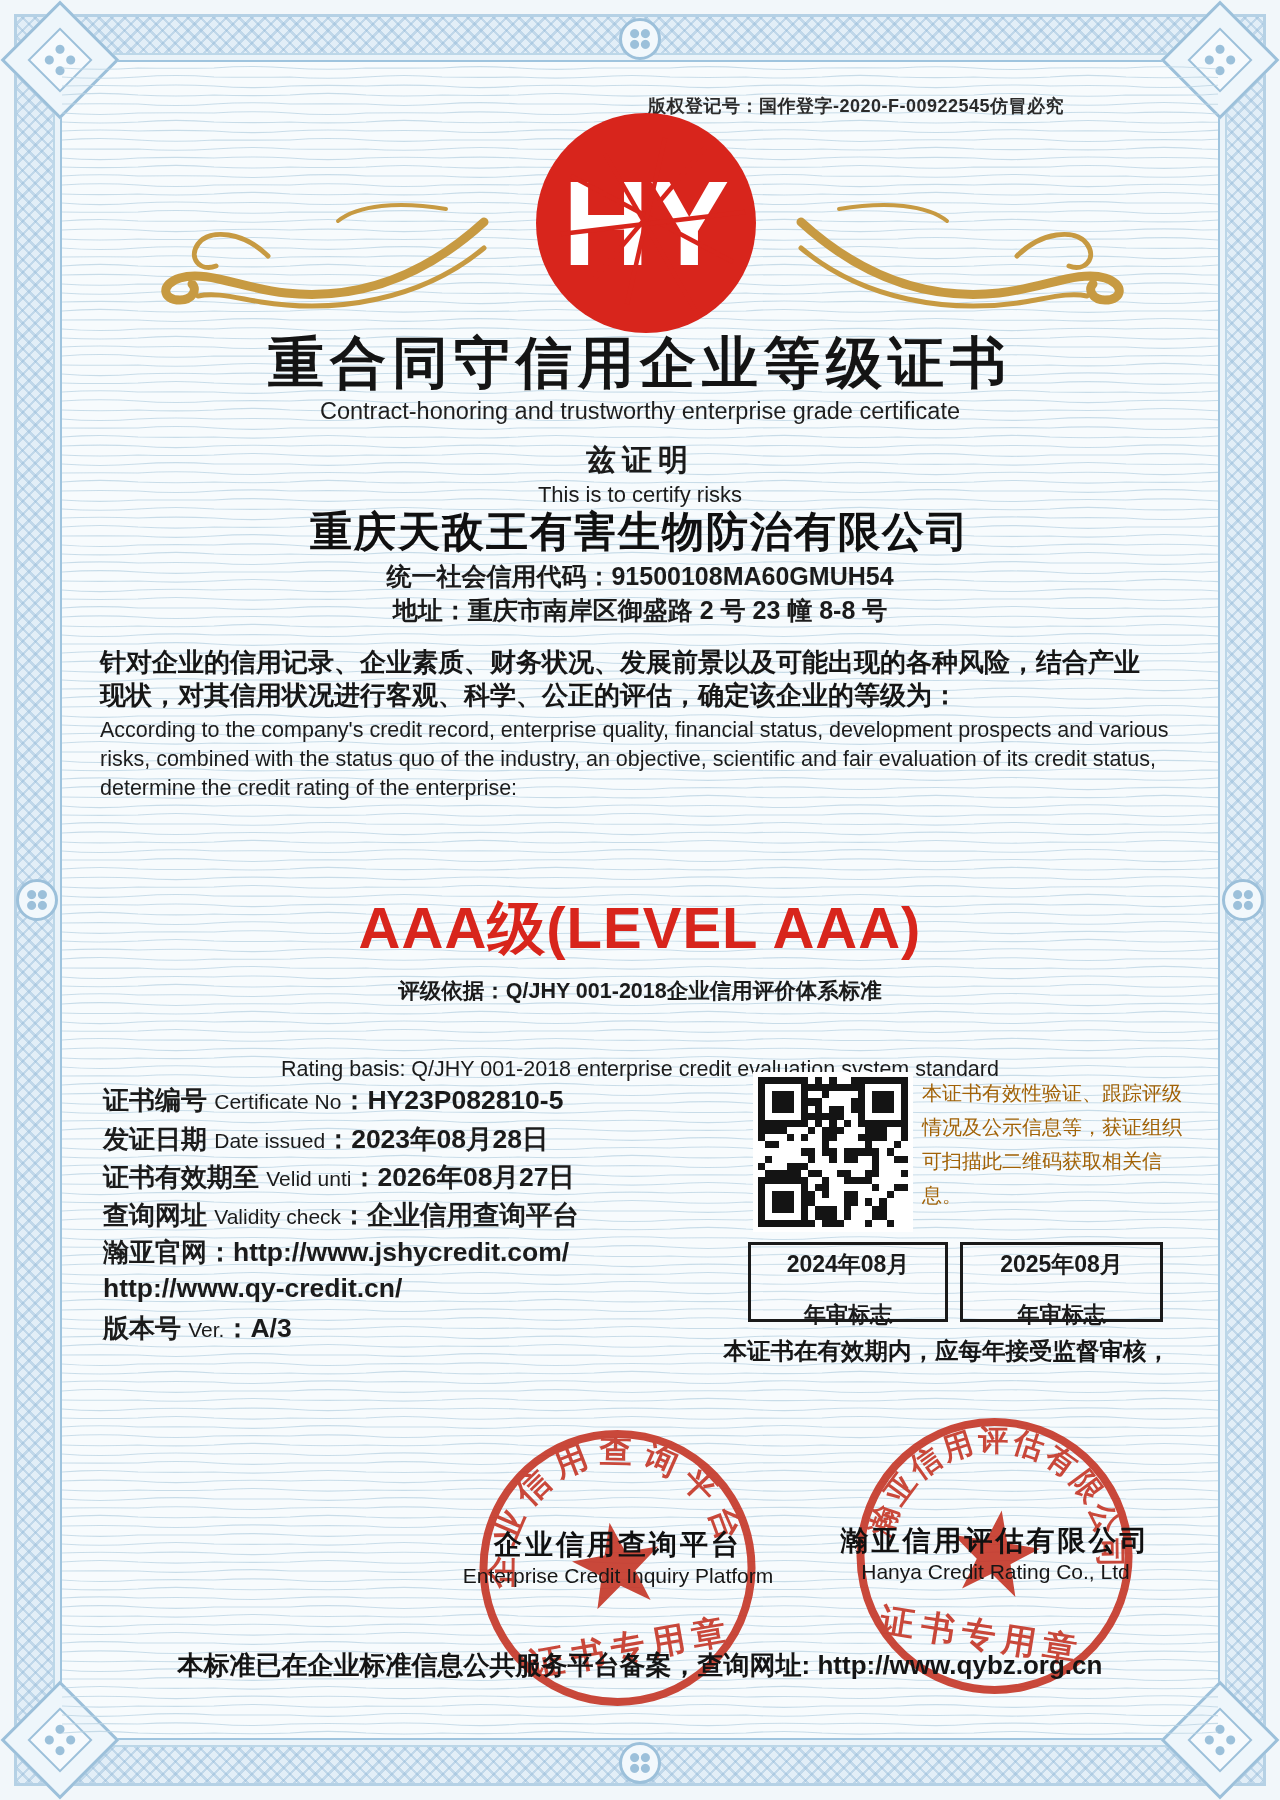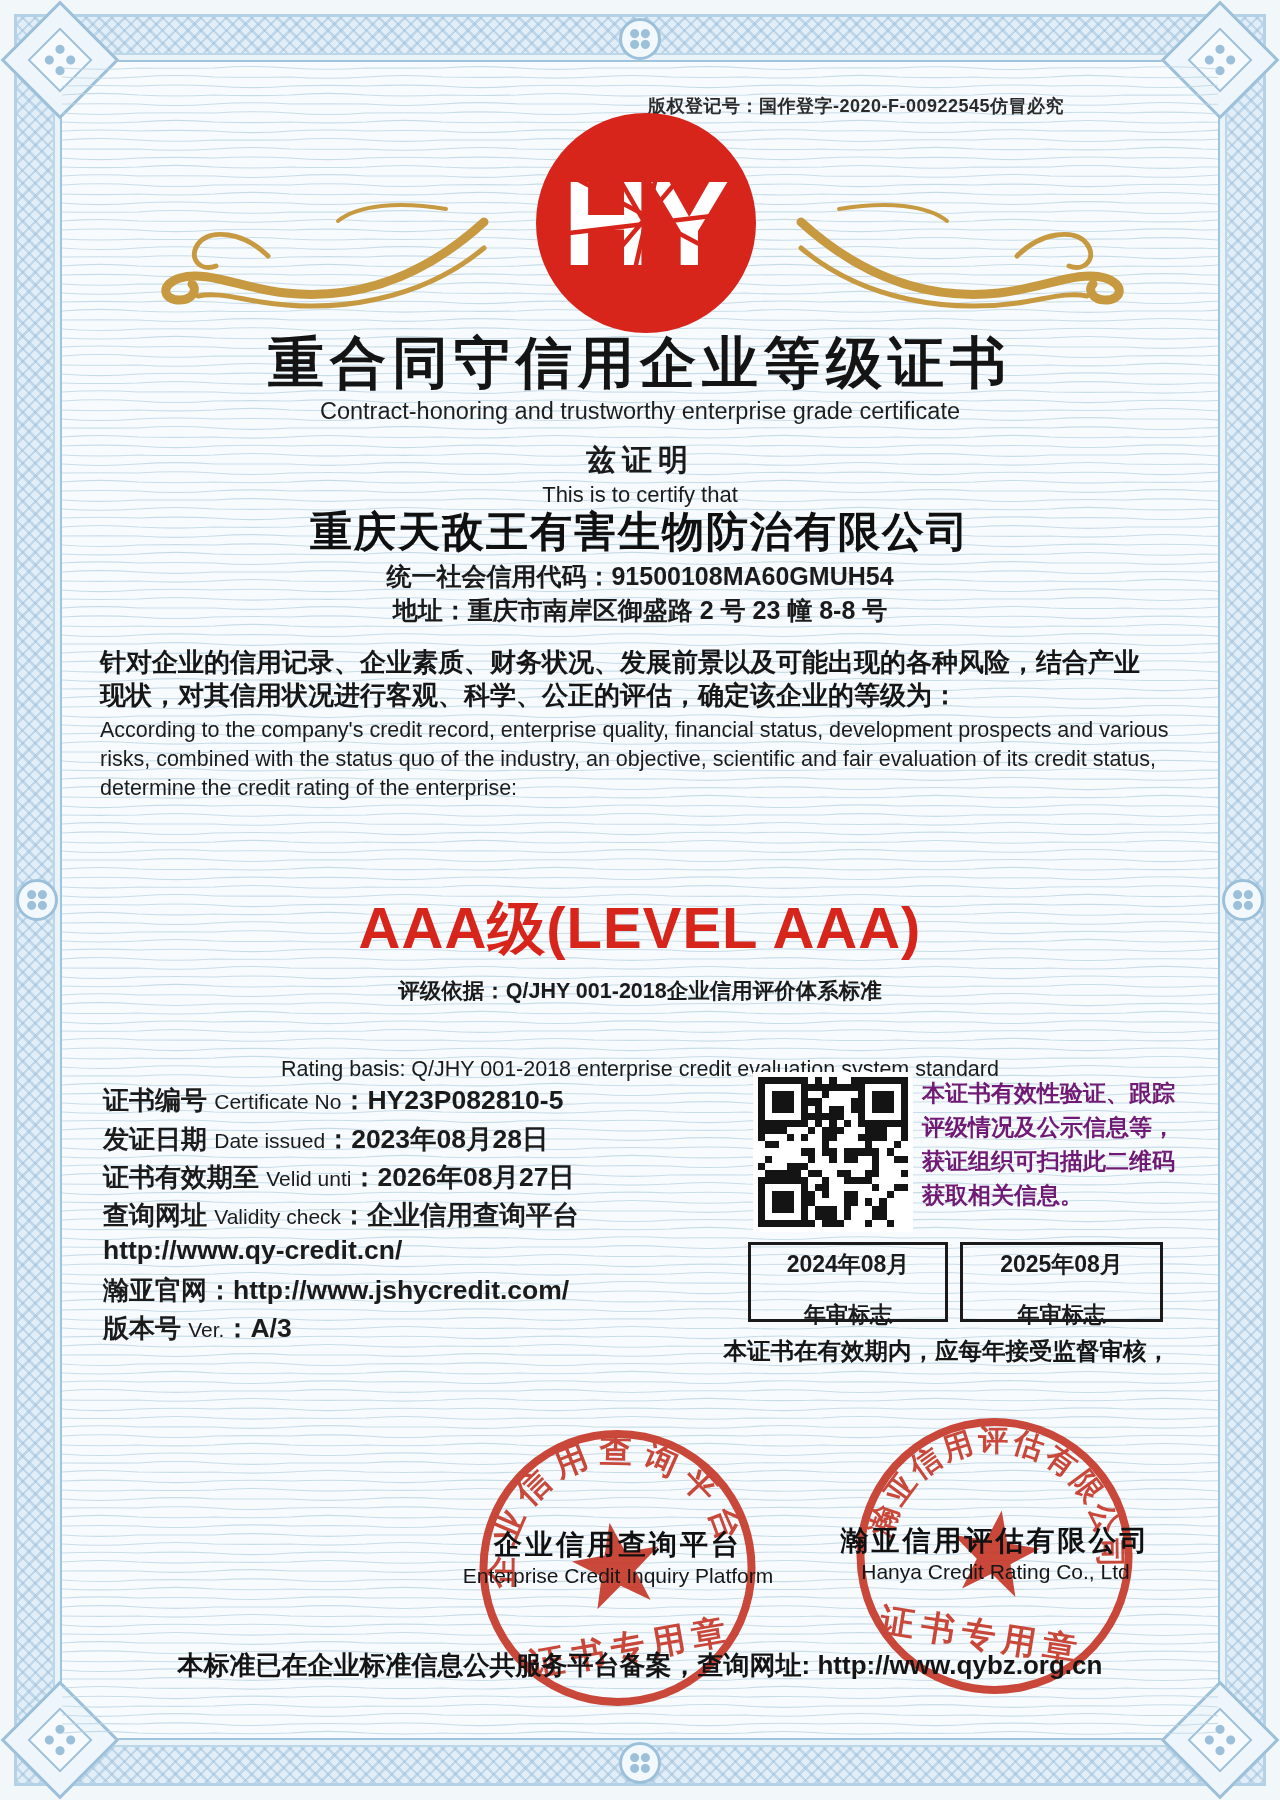--- a/index.html
+++ b/index.html
@@ -369,7 +369,7 @@
     <div class="title-cn">重合同守信用企业等级证书</div>
     <div class="title-en">Contract-honoring and trustworthy enterprise grade certificate</div>
     <div class="certify-cn">兹证明</div>
-    <div class="certify-en">This is to certify that</div>
+    <div class="certify-en">This is to certify risks</div>
     <div class="company-name">重庆天敌王有害生物防治有限公司</div>
     <div class="credit-code">统一社会信用代码：91500108MA60GMUH54</div>
     <div class="address-line">地址：重庆市南岸区御盛路 2 号 23 幢 8-8 号</div>

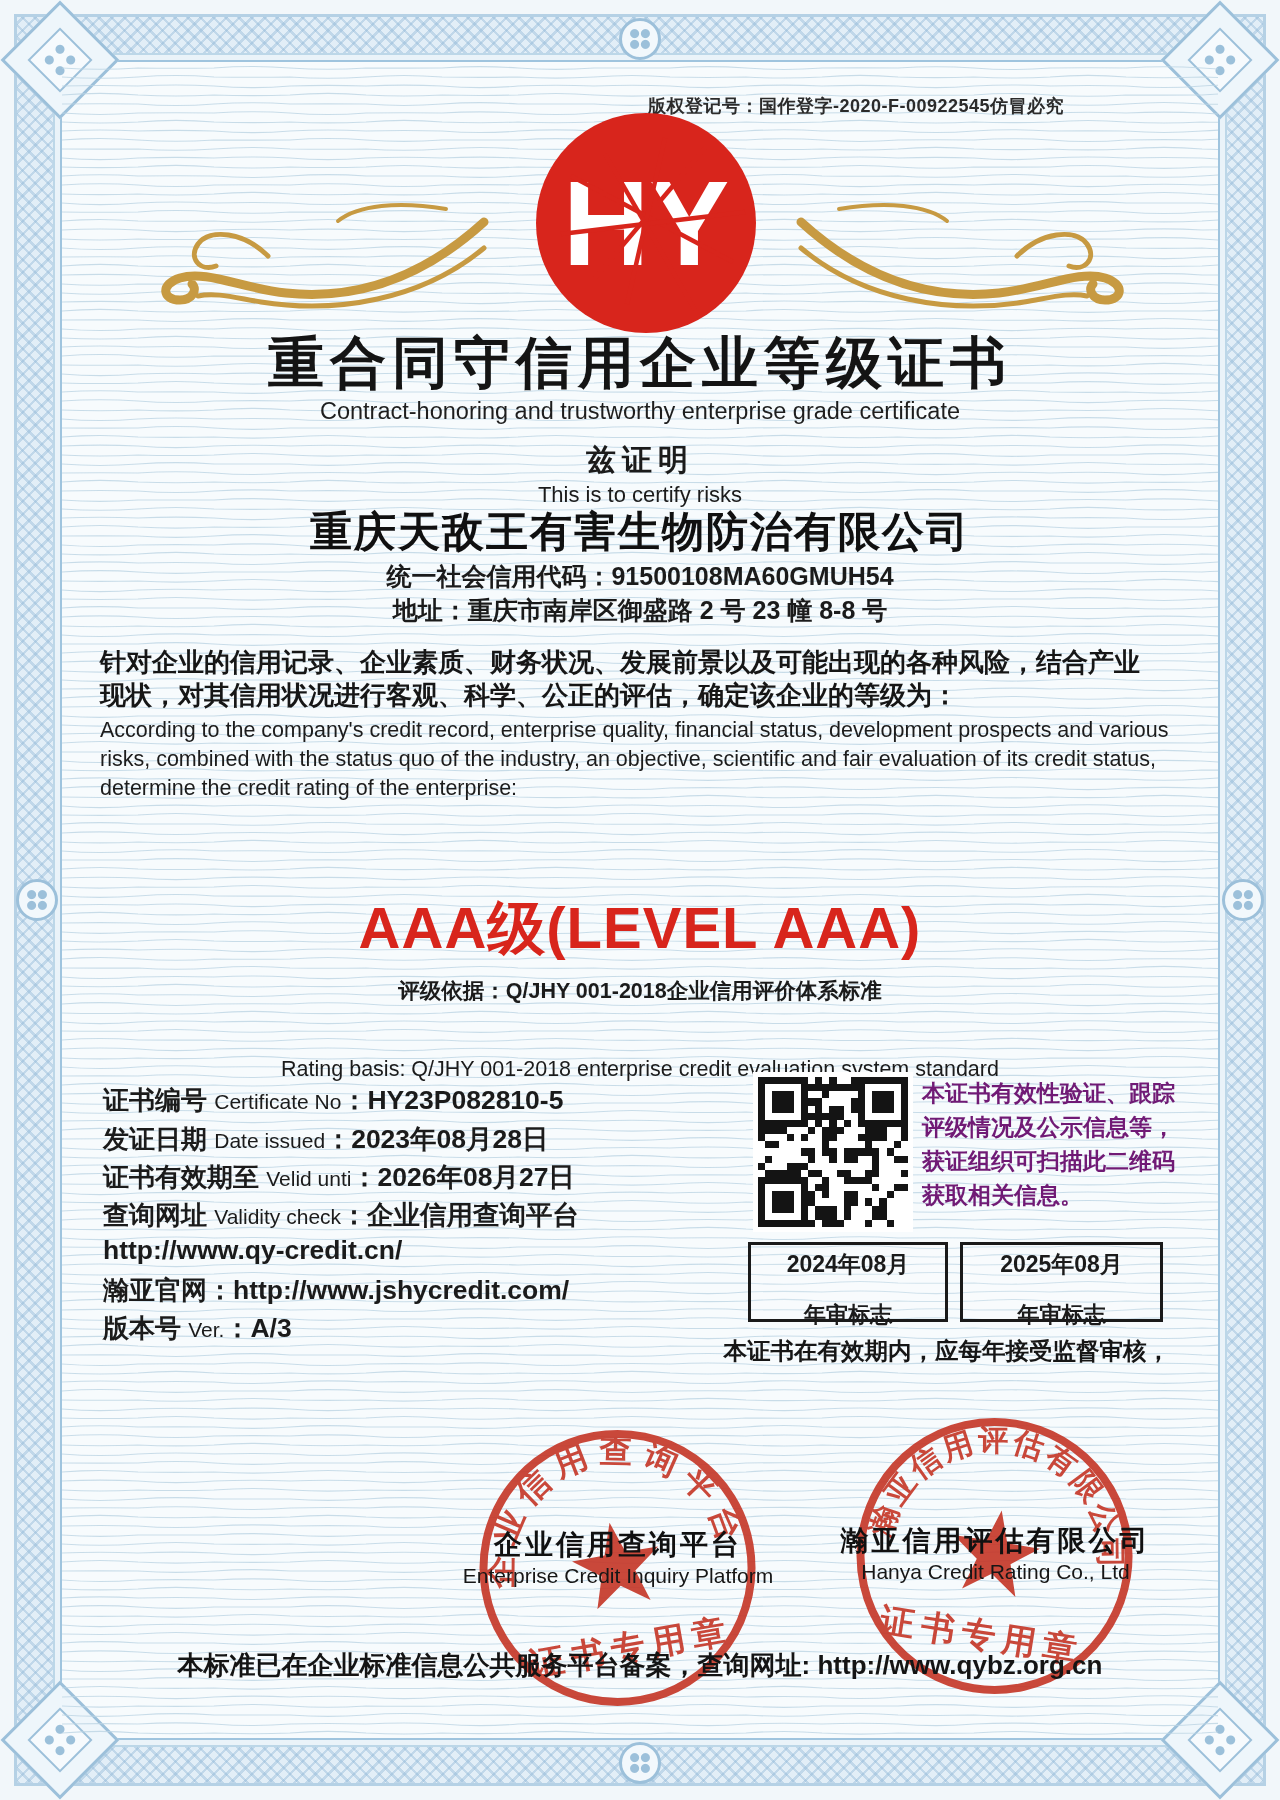--- a/index.html
+++ b/index.html
@@ -95,7 +95,7 @@
              grid-template-columns:repeat(21,1fr); grid-template-rows:repeat(21,1fr); }
   .qr-grid div.on { background:#141414; }
   .qr-note { position:absolute; left:922px; top:1076px; width:262px;
-             font-size:23px; line-height:34px; font-weight:700; color:#701a75; }
+             font-size:20px; line-height:34px; font-weight:400; color:#a16207; }
 
   .audit-box { position:absolute; top:1242px; height:80px; border:3px solid #1a1a1a;
                text-align:center; padding-top:4px; background:rgba(255,255,255,.15); }

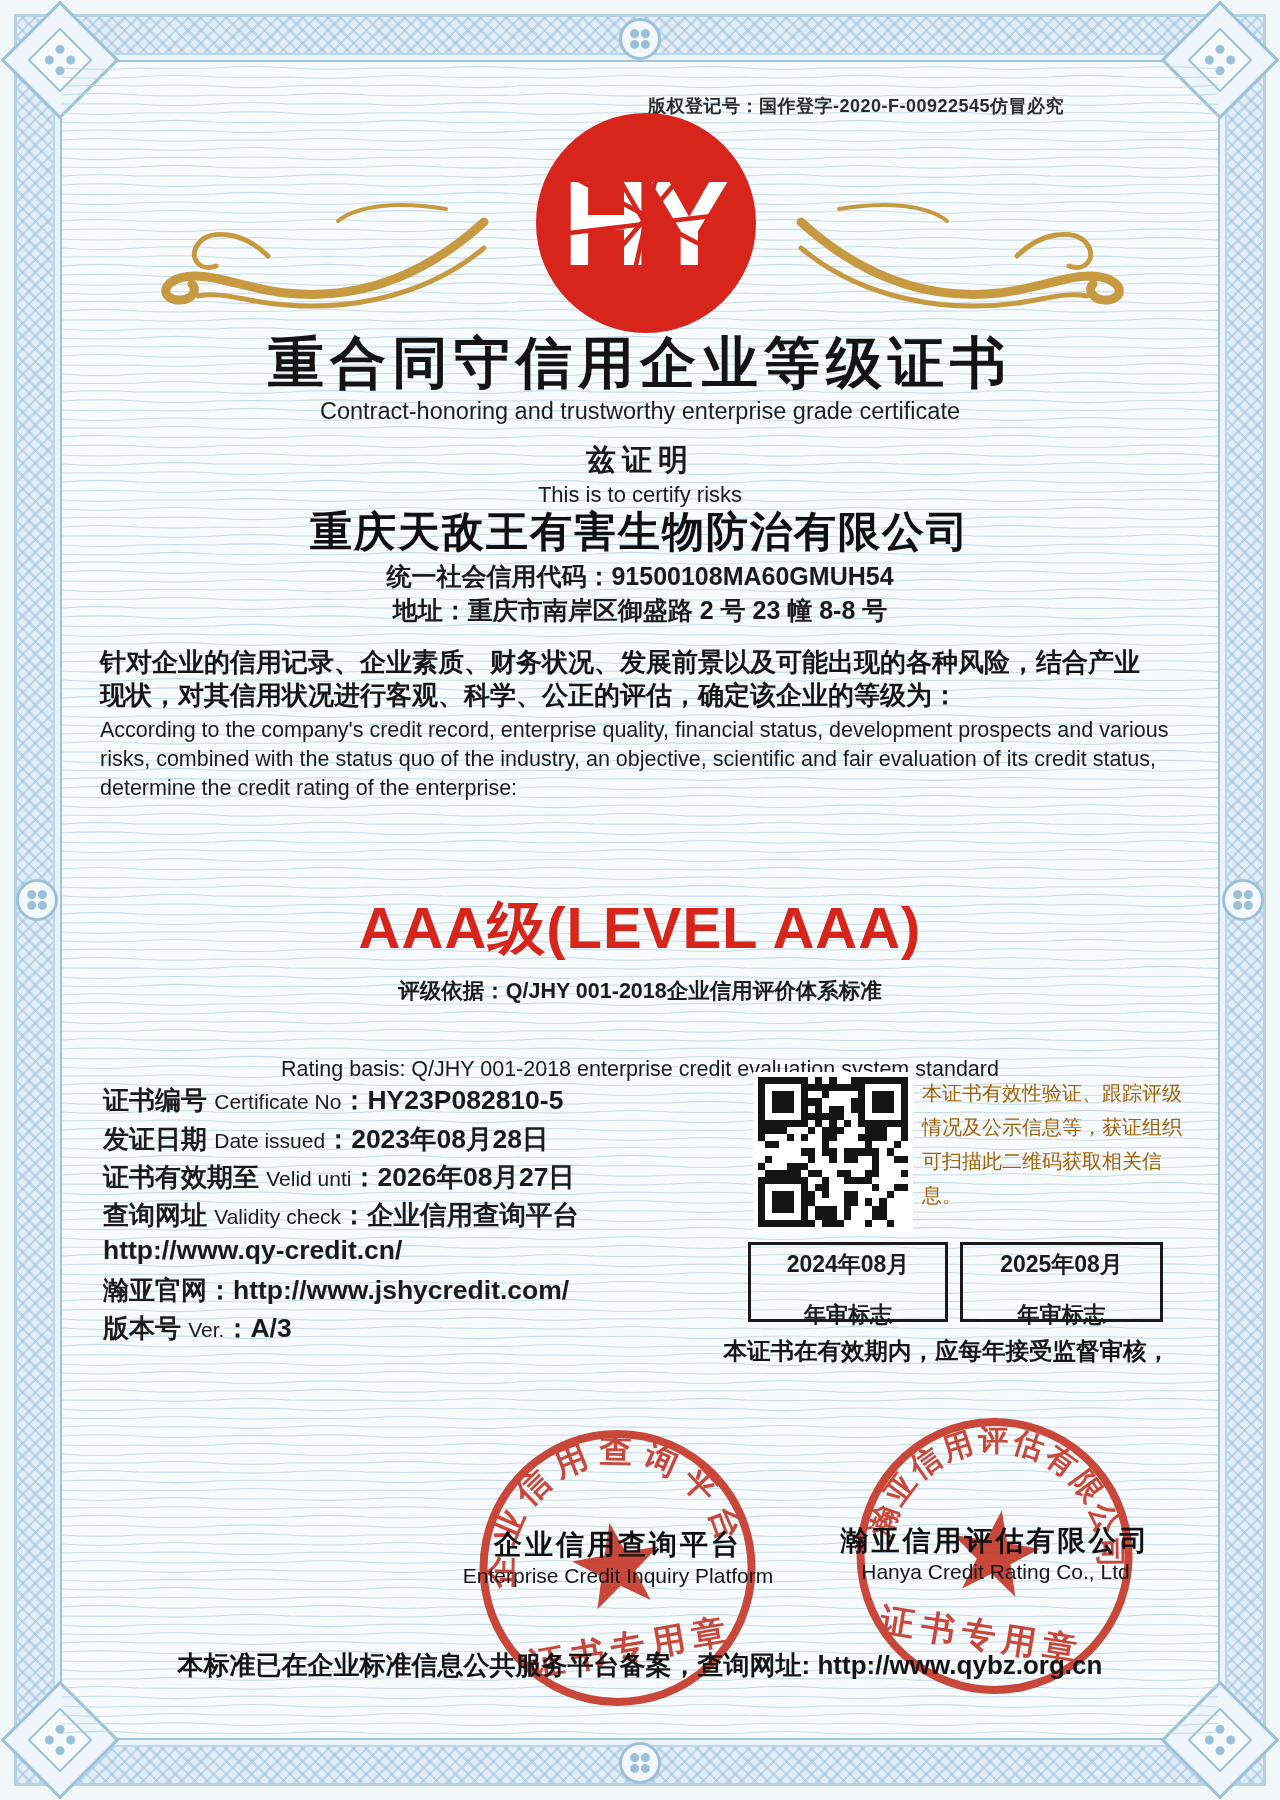--- a/index.html
+++ b/index.html
@@ -389,8 +389,8 @@
       <div class="d-row"><span class="d-cn">发证日期 </span><span class="d-en">Date issued</span><span class="d-sep">：</span><span class="d-val">2023年08月28日</span></div>
       <div class="d-row"><span class="d-cn">证书有效期至 </span><span class="d-en">Velid unti</span><span class="d-sep">：</span><span class="d-val">2026年08月27日</span></div>
       <div class="d-row"><span class="d-cn">查询网址 </span><span class="d-en">Validity check</span><span class="d-sep">：</span><span class="d-val">企业信用查询平台</span></div>
+      <div class="d-row"><span class="d-cn">瀚亚官网</span><span class="d-en"></span><span class="d-sep">：</span><span class="d-val">http://www.jshycredit.com/</span></div>
       <div class="d-row"><span class="d-cn"></span><span class="d-en"></span><span class="d-sep"></span><span class="d-val">http://www.qy-credit.cn/</span></div>
-      <div class="d-row"><span class="d-cn">瀚亚官网</span><span class="d-en"></span><span class="d-sep">：</span><span class="d-val">http://www.jshycredit.com/</span></div>
       <div class="d-row"><span class="d-cn">版本号 </span><span class="d-en">Ver.</span><span class="d-sep">：</span><span class="d-val">A/3</span></div>
     </div>
 

